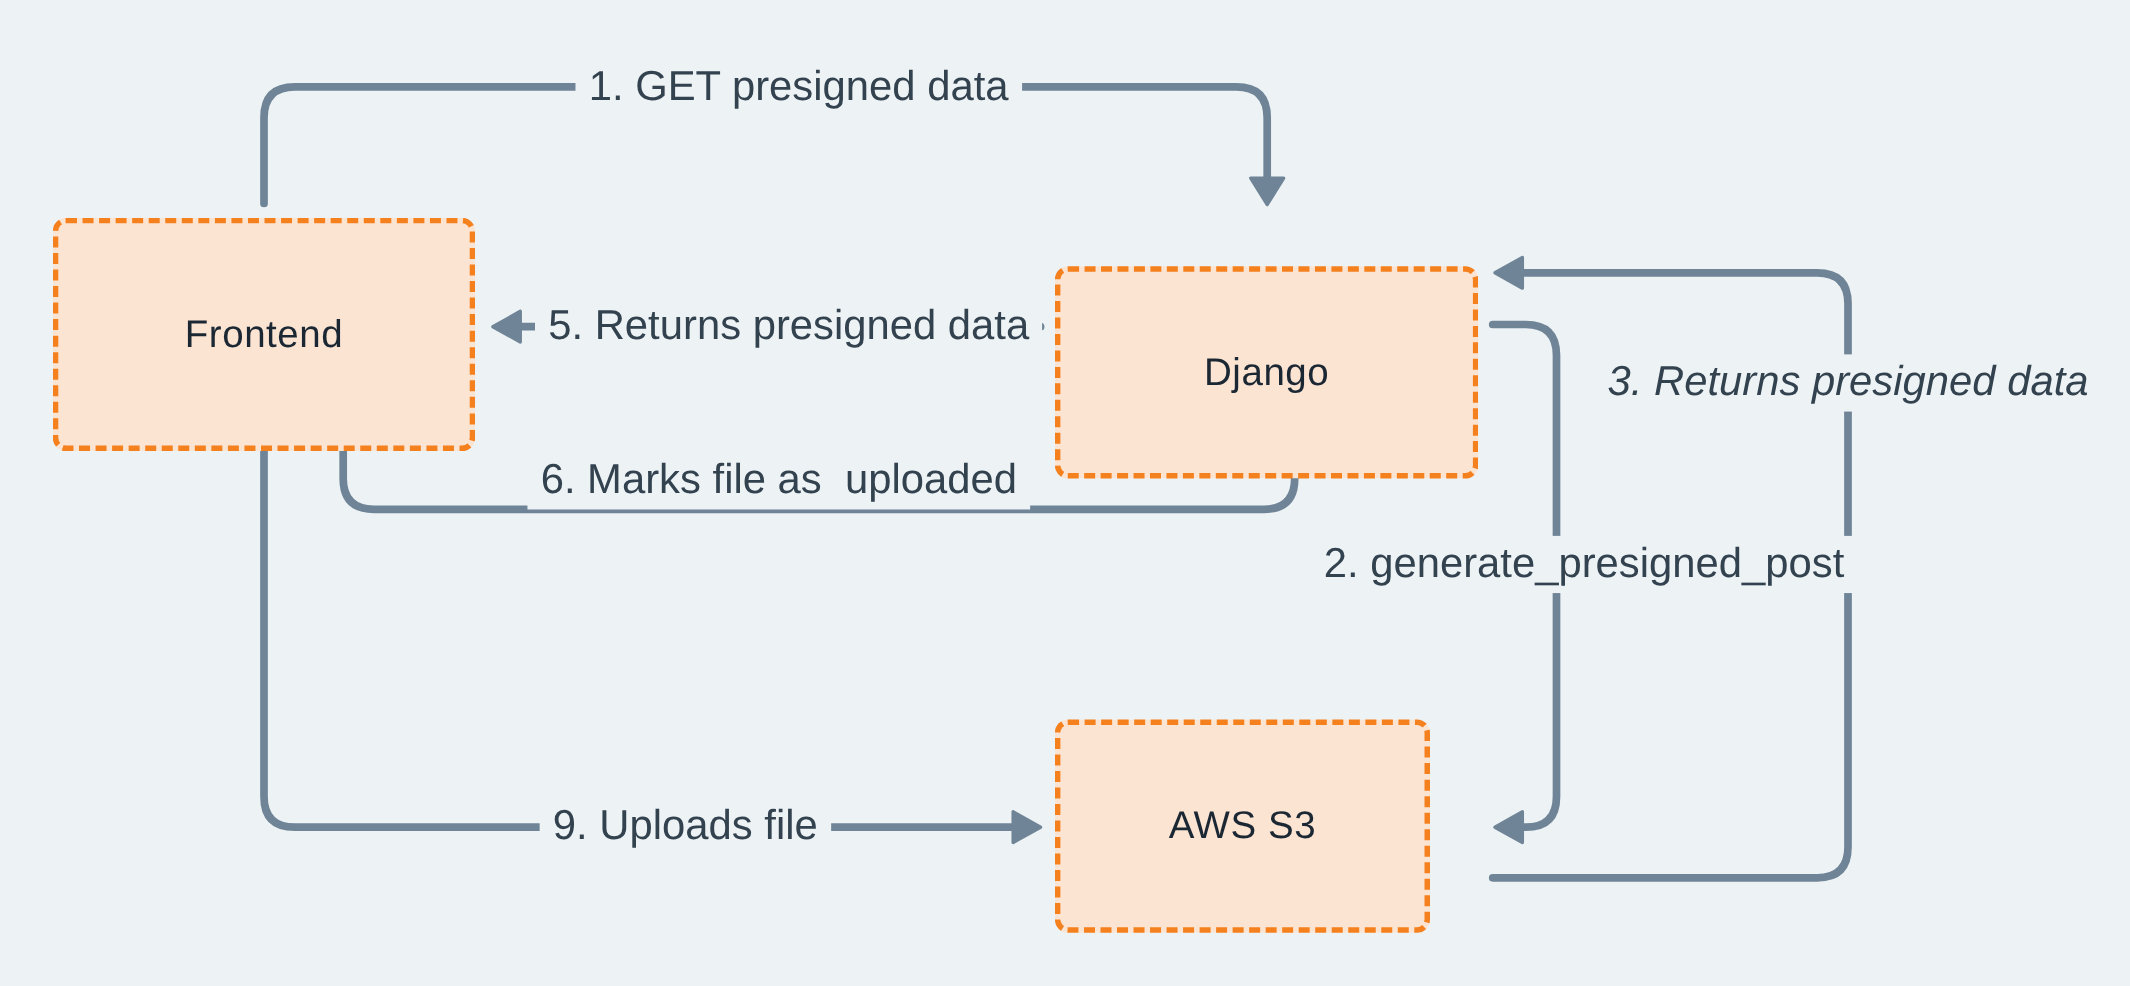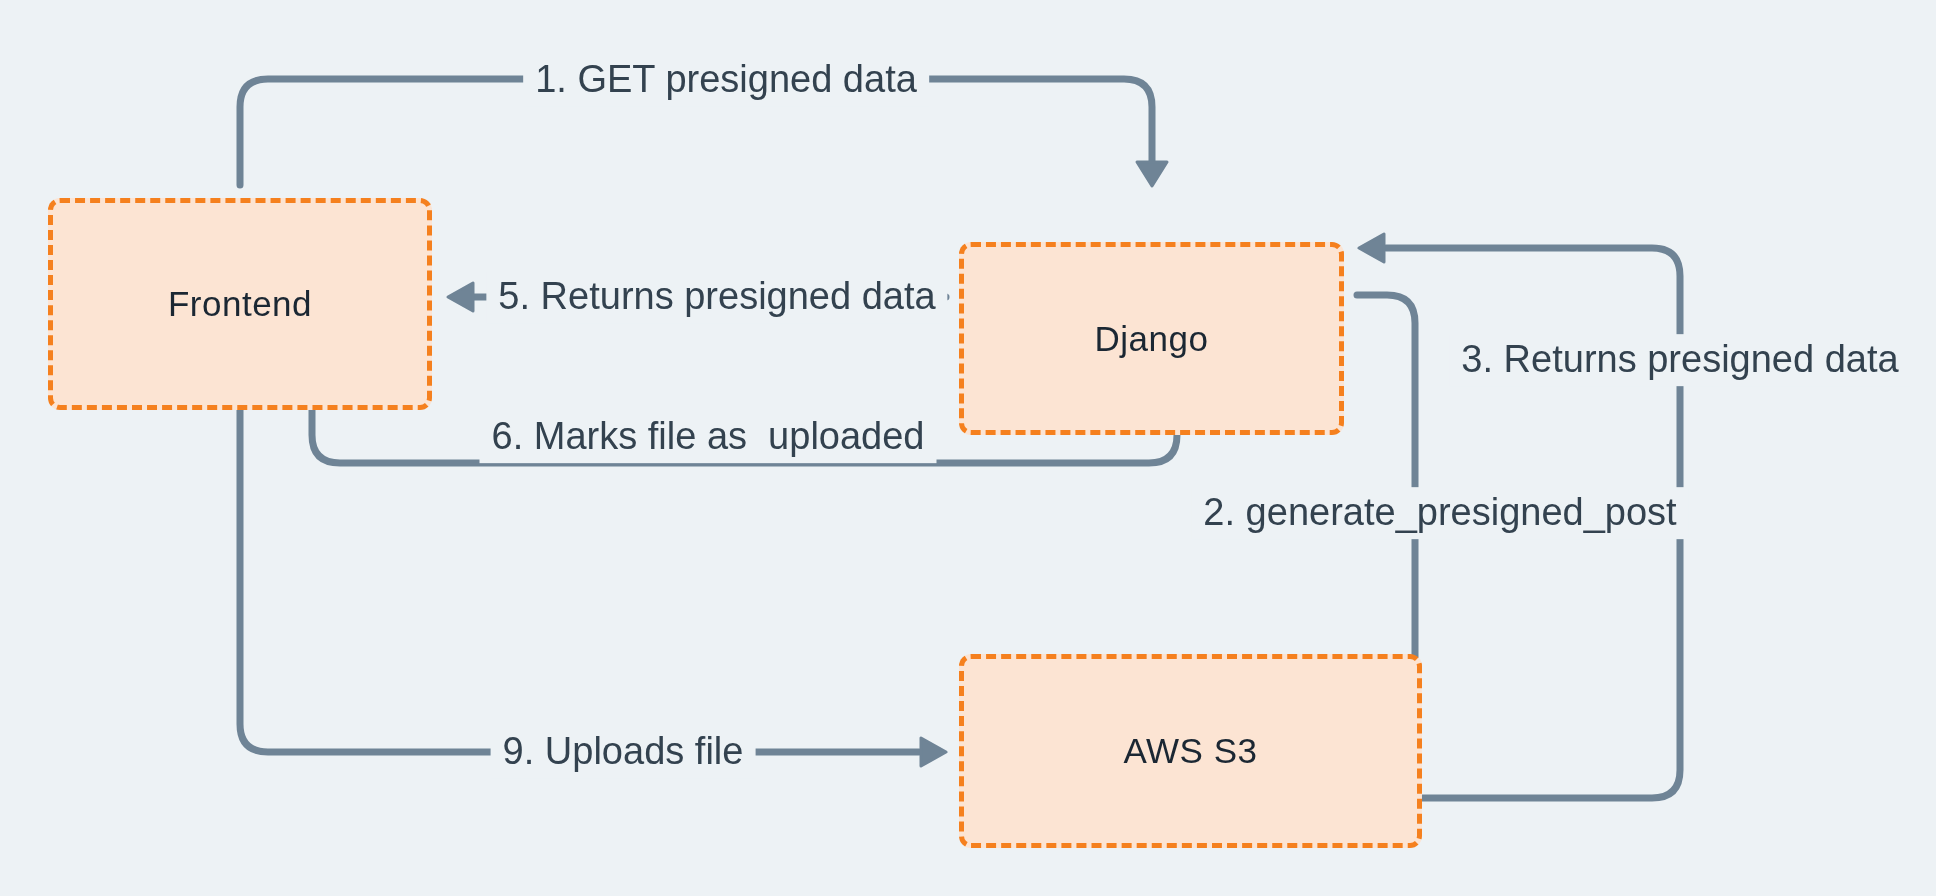--- a/index.html
+++ b/index.html
@@ -44,7 +44,7 @@
   }
   .edge-label-1{left:726px;top:80px;}
   .edge-label-2{left:1440px;top:513px;}
-  .edge-label-3{left:1680px;top:360px;}
+  .edge-label-3{left:1680px;top:348px;font-style:italic;}
   .edge-label-4{left:717px;top:297px;}
   .edge-label-5{left:623px;top:752px;}
   .edge-label-6{left:708px;top:437px;}

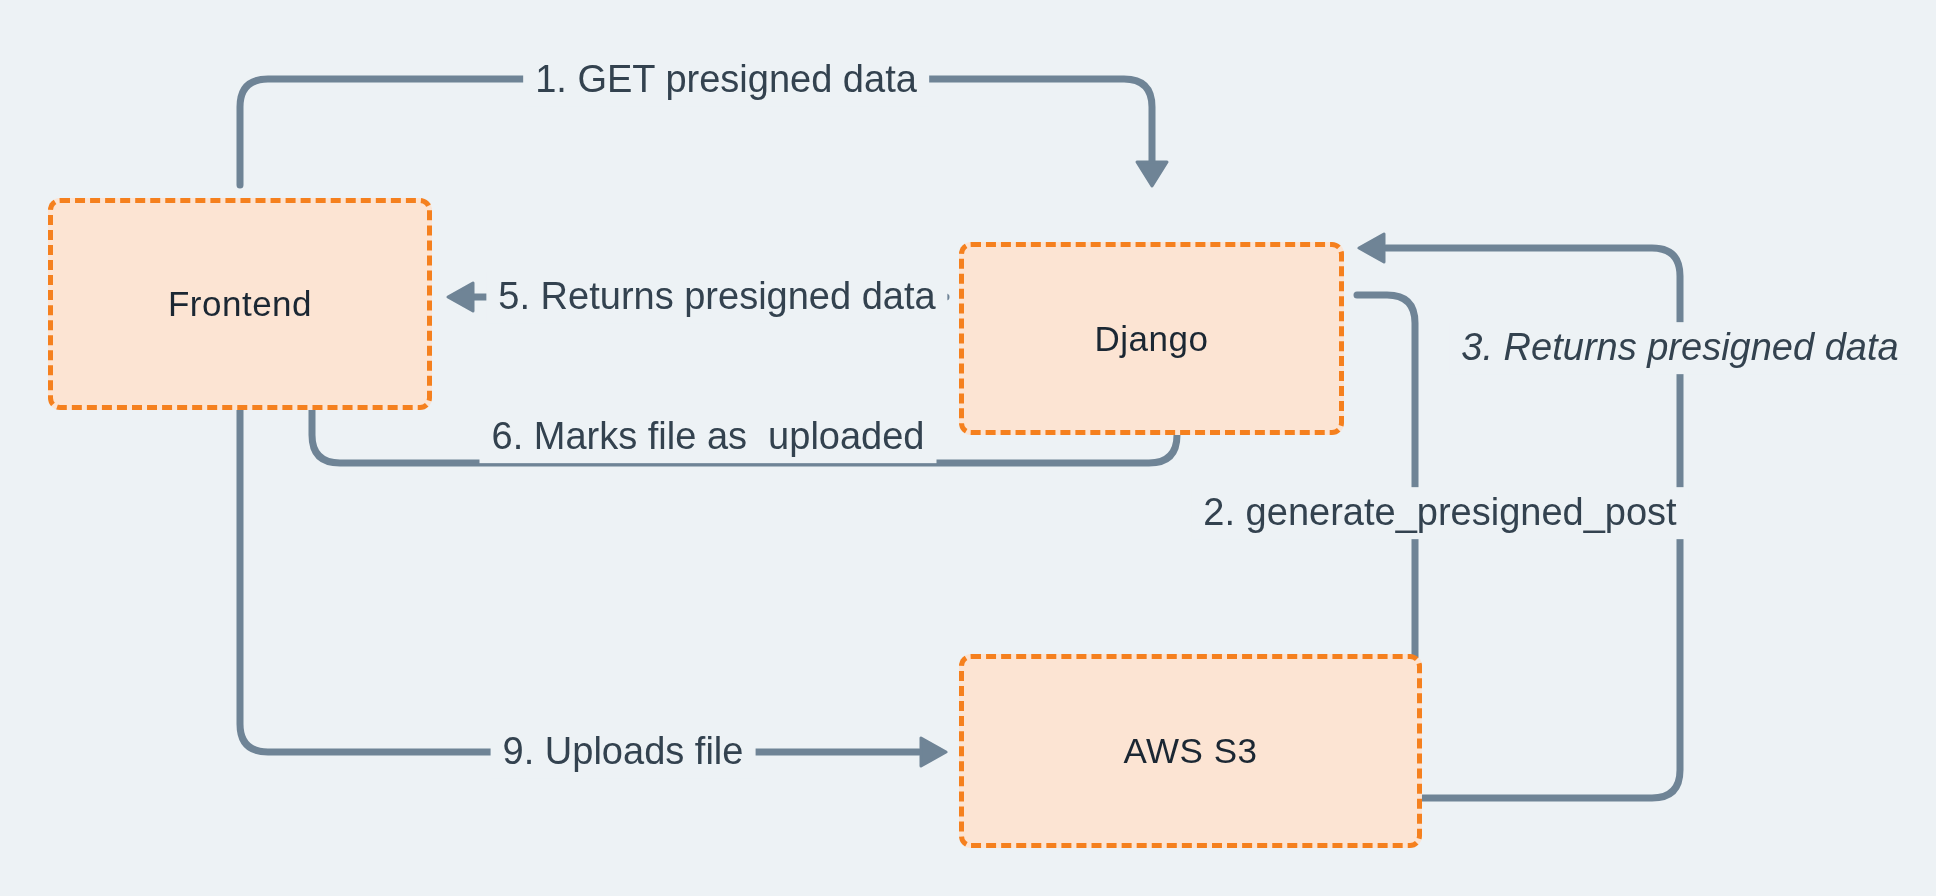--- a/index.html
+++ b/index.html
@@ -31,7 +31,7 @@
   }
   .node-frontend{left:48px;top:198px;width:384px;height:212px;}
   .node-django{left:959px;top:198px;width:385px;height:193px;margin-top:44px;}
-  .node-aws{left:959px;top:654px;width:463px;height:194px;}
+  .node-aws{left:959px;top:654px;width:341px;height:194px;}
   .edge-label{
     position:absolute;
     transform:translate(-50%,-50%);

